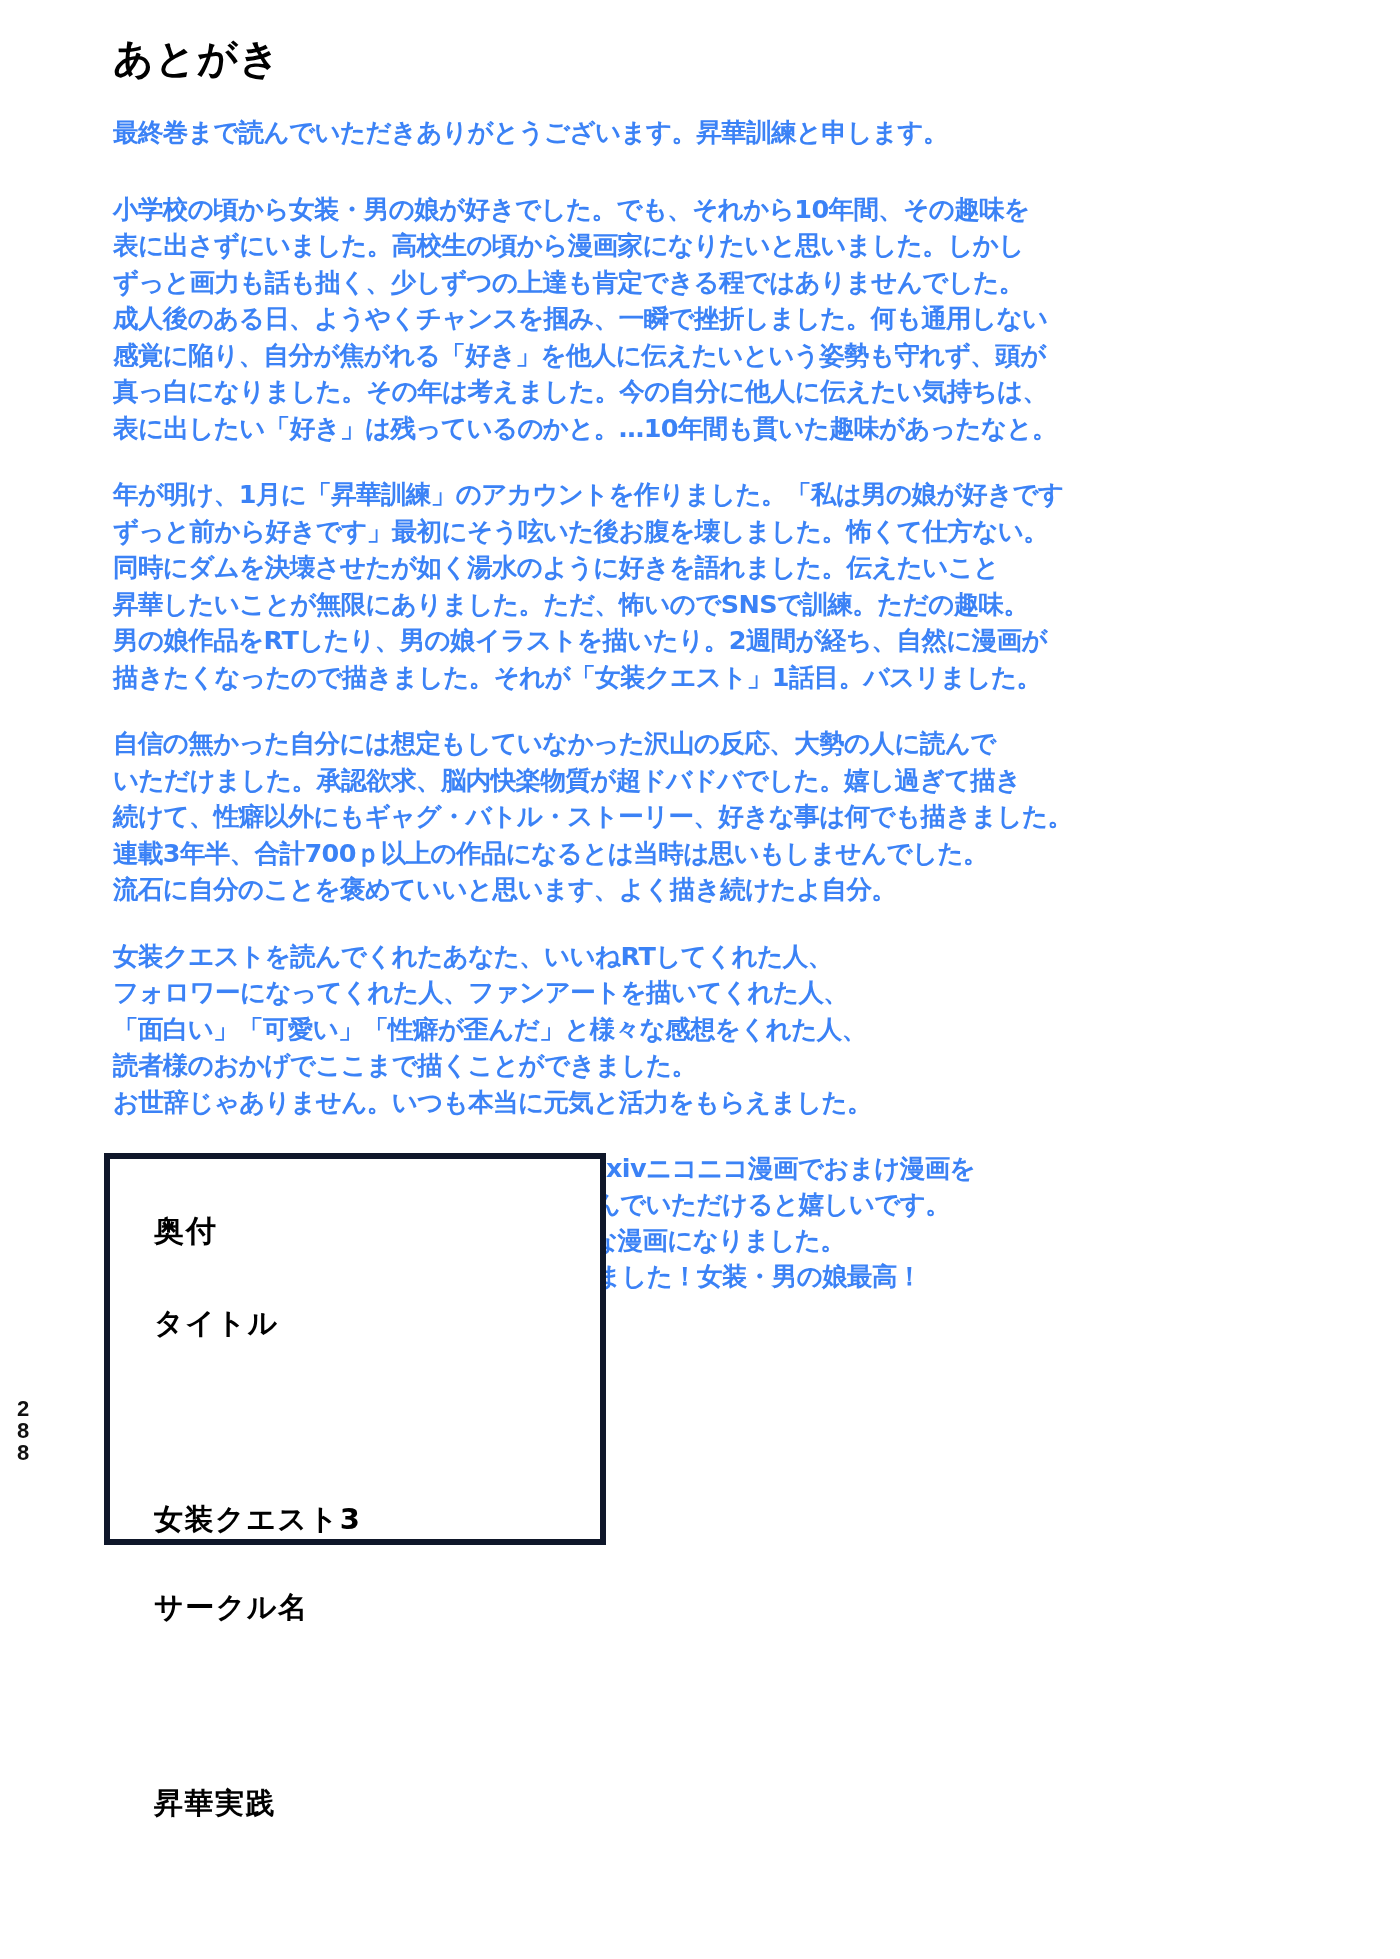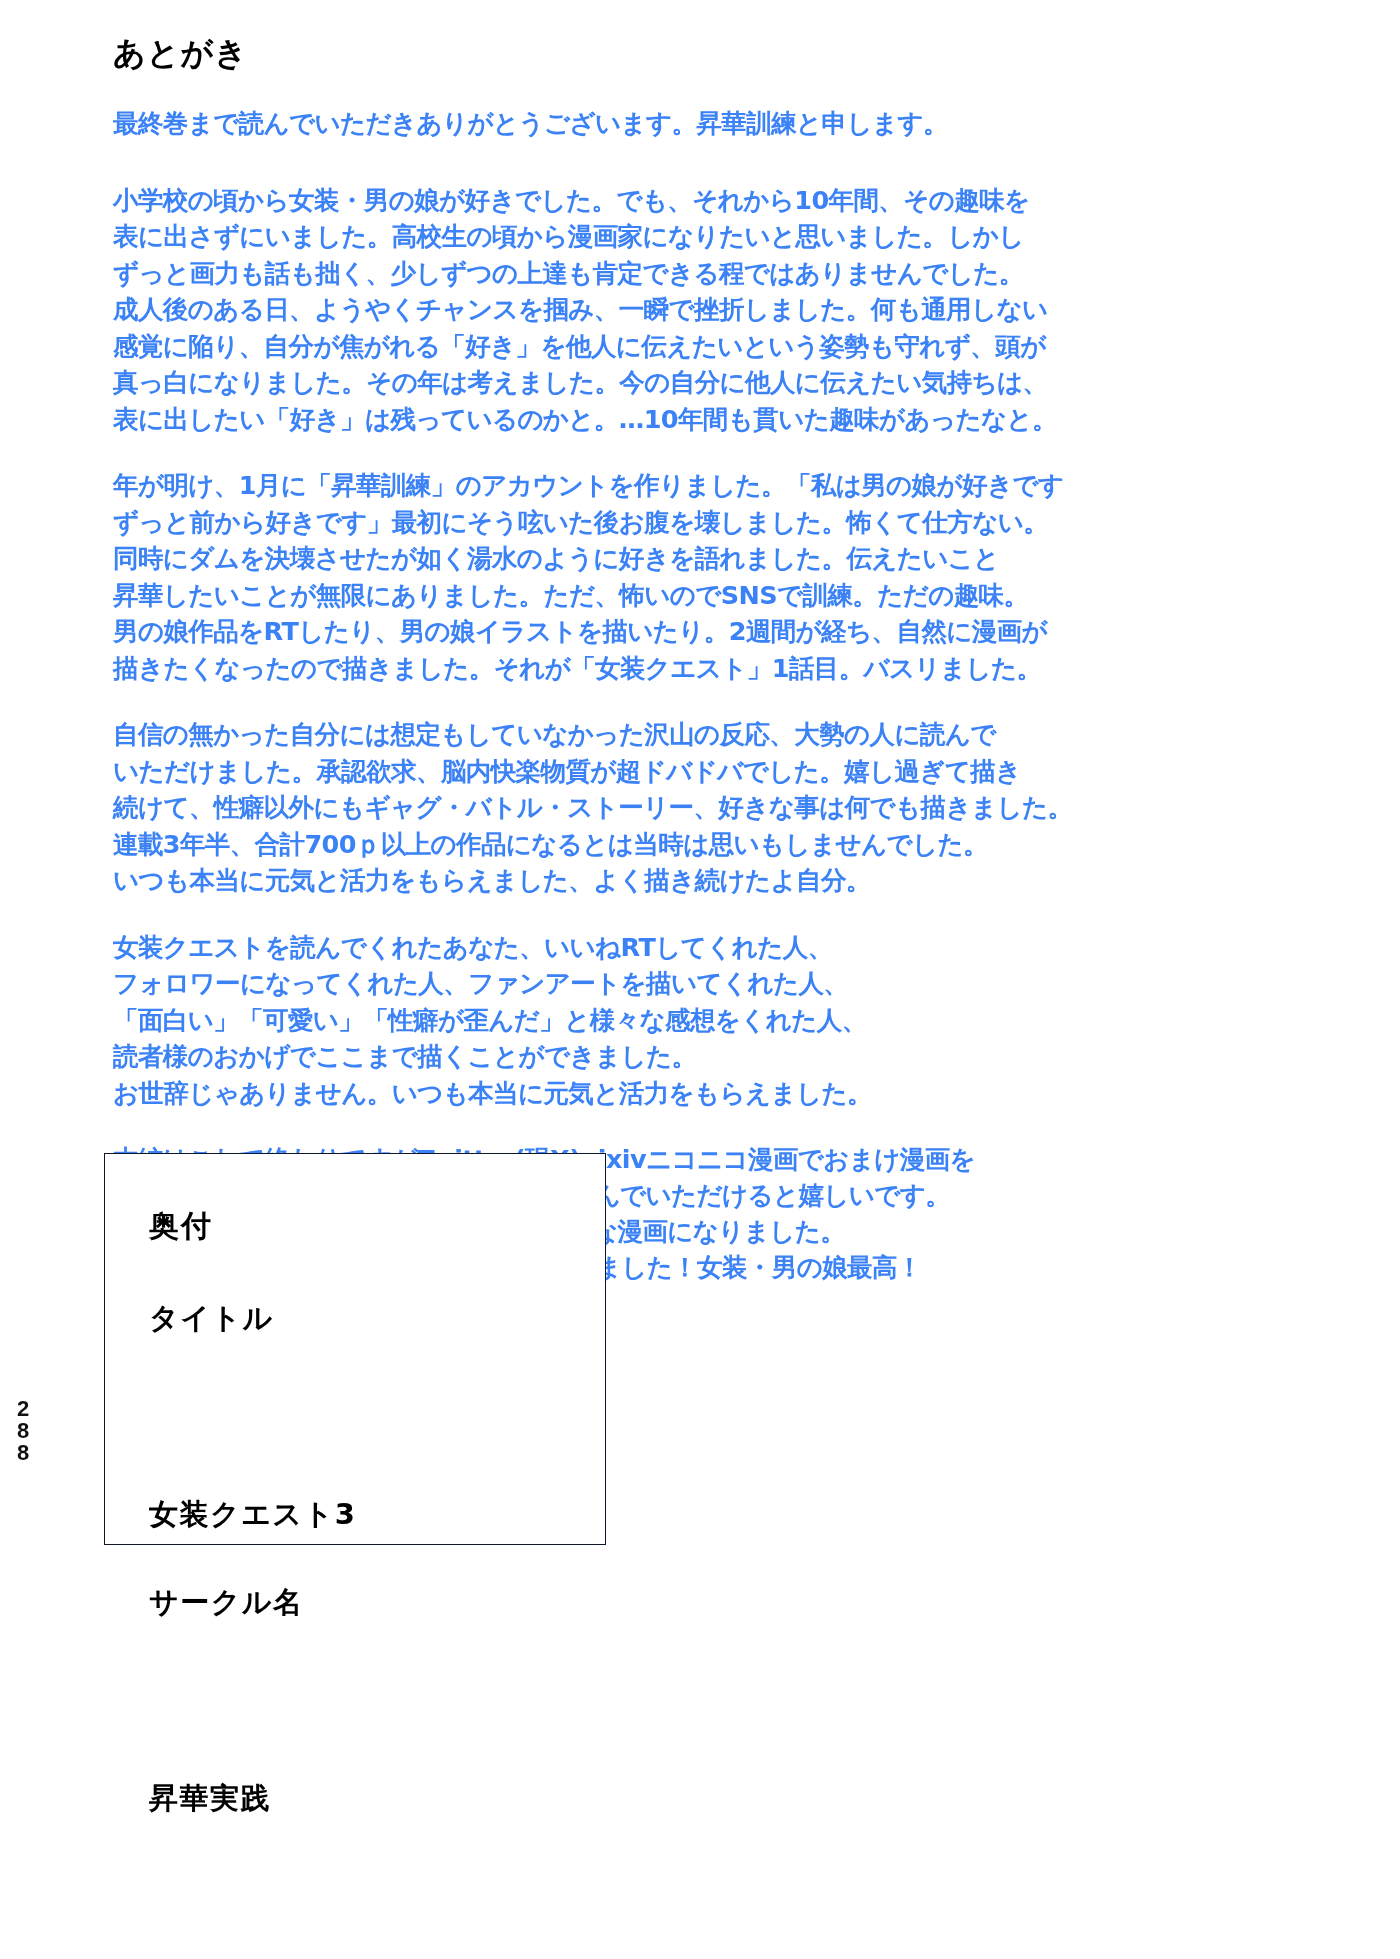--- a/index.html
+++ b/index.html
@@ -50,7 +50,7 @@
 
   .afterword-title {
     font-family: "DejaVu Serif", "Liberation Serif", serif;
-    font-size: 32px;
+    font-size: 40px;
     font-weight: 700;
     line-height: 1.1;
     margin: 0 0 34px 0;

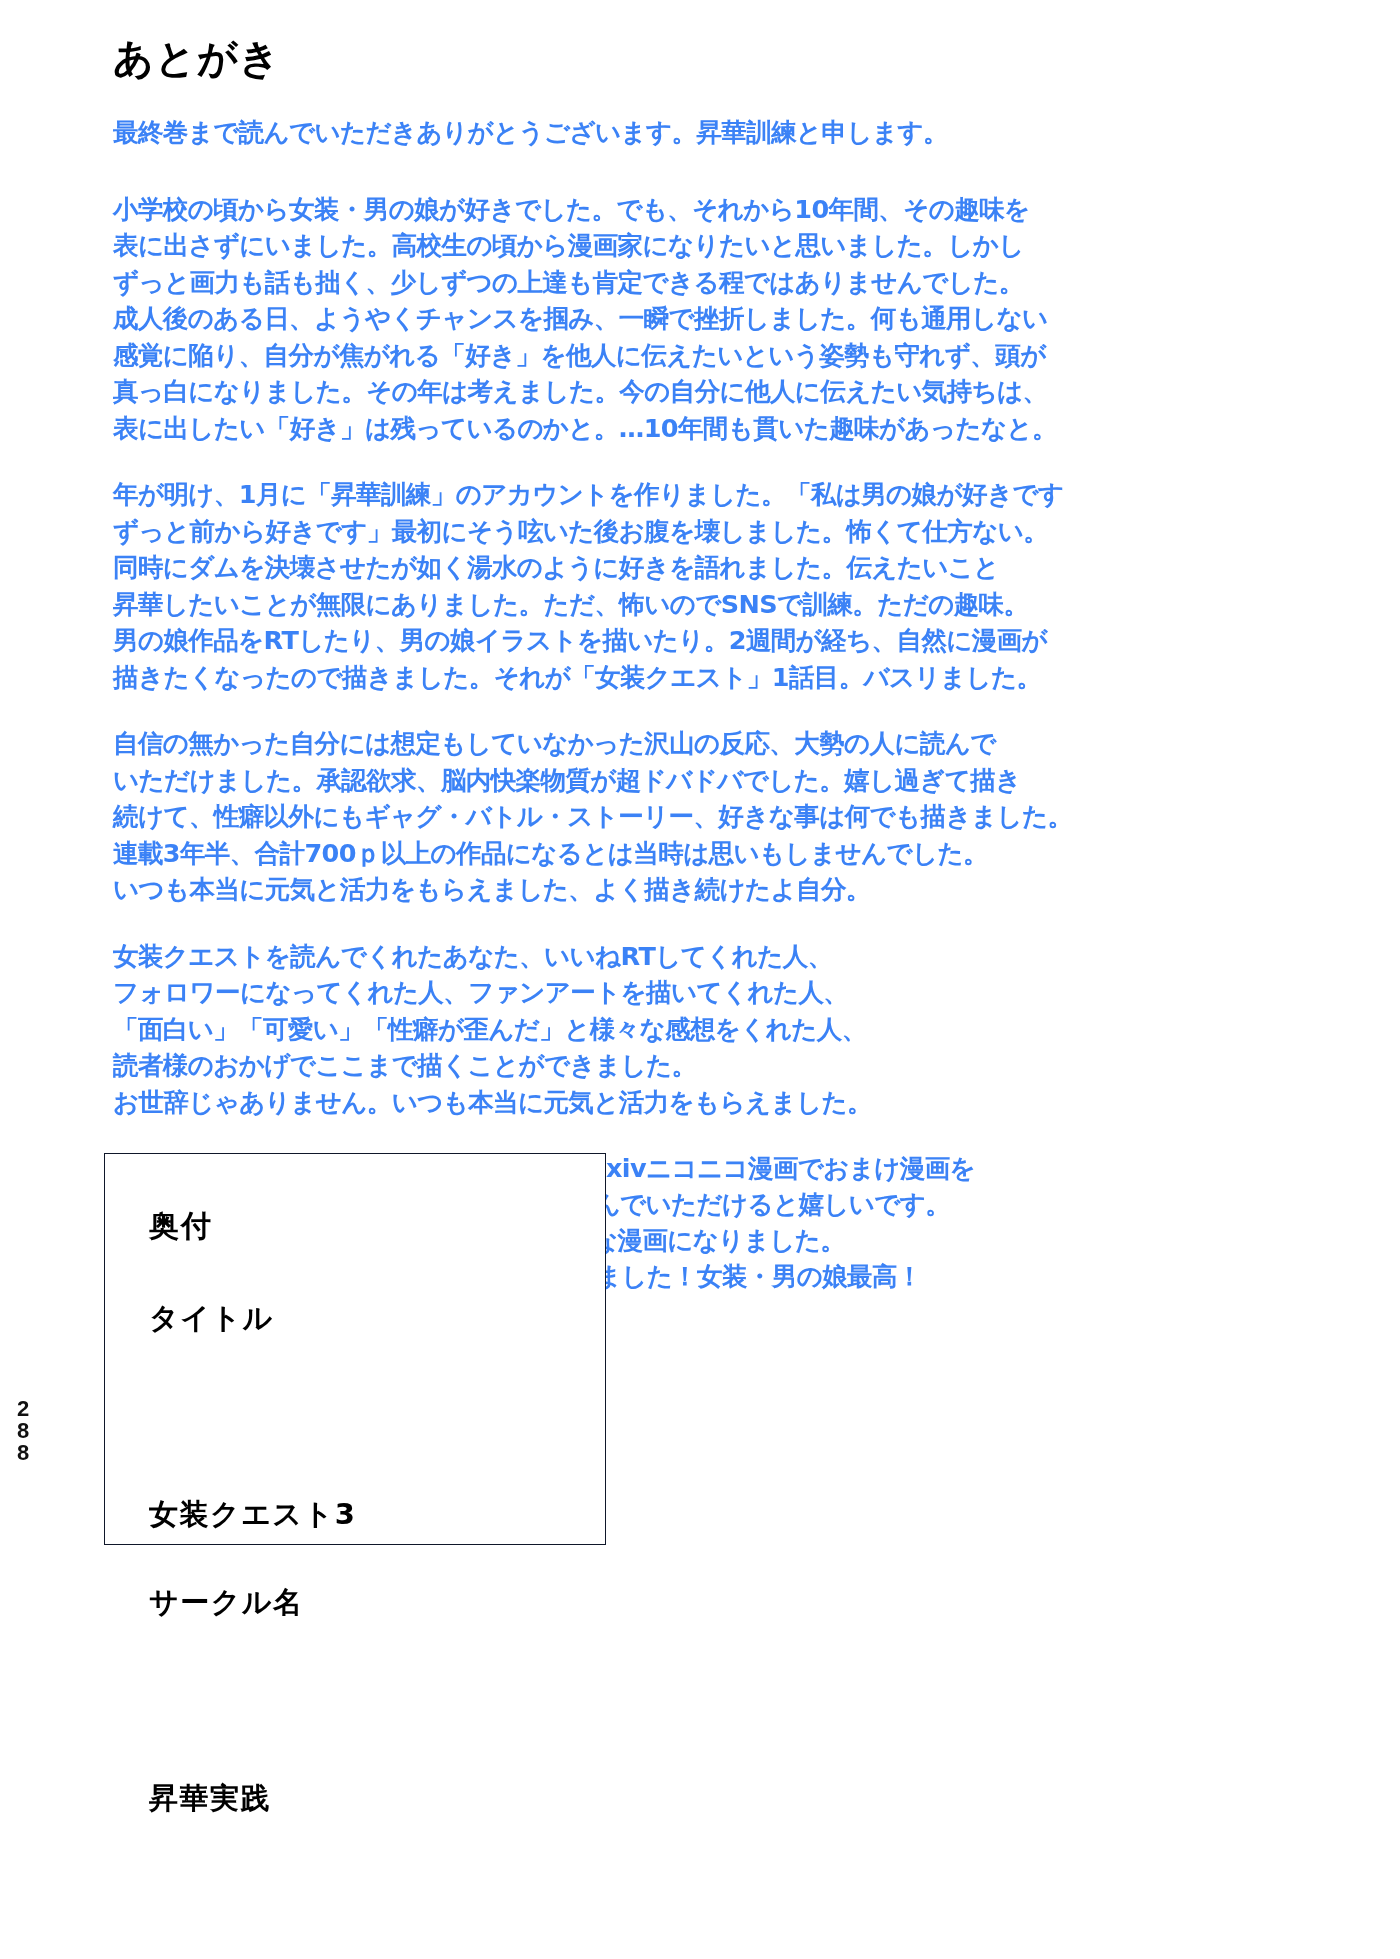--- a/index.html
+++ b/index.html
@@ -156,7 +156,7 @@
 いただけました。承認欲求、脳内快楽物質が超ドバドバでした。嬉し過ぎて描き
 続けて、性癖以外にもギャグ・バトル・ストーリー、好きな事は何でも描きました。
 連載3年半、合計700ｐ以上の作品になるとは当時は思いもしませんでした。
-いつも本当に元気と活力をもらえました、よく描き続けたよ自分。</p>
+流石に自分のことを褒めていいと思います、よく描き続けたよ自分。</p>
 
     <p class="para">女装クエストを読んでくれたあなた、いいねRTしてくれた人、
 フォロワーになってくれた人、ファンアートを描いてくれた人、

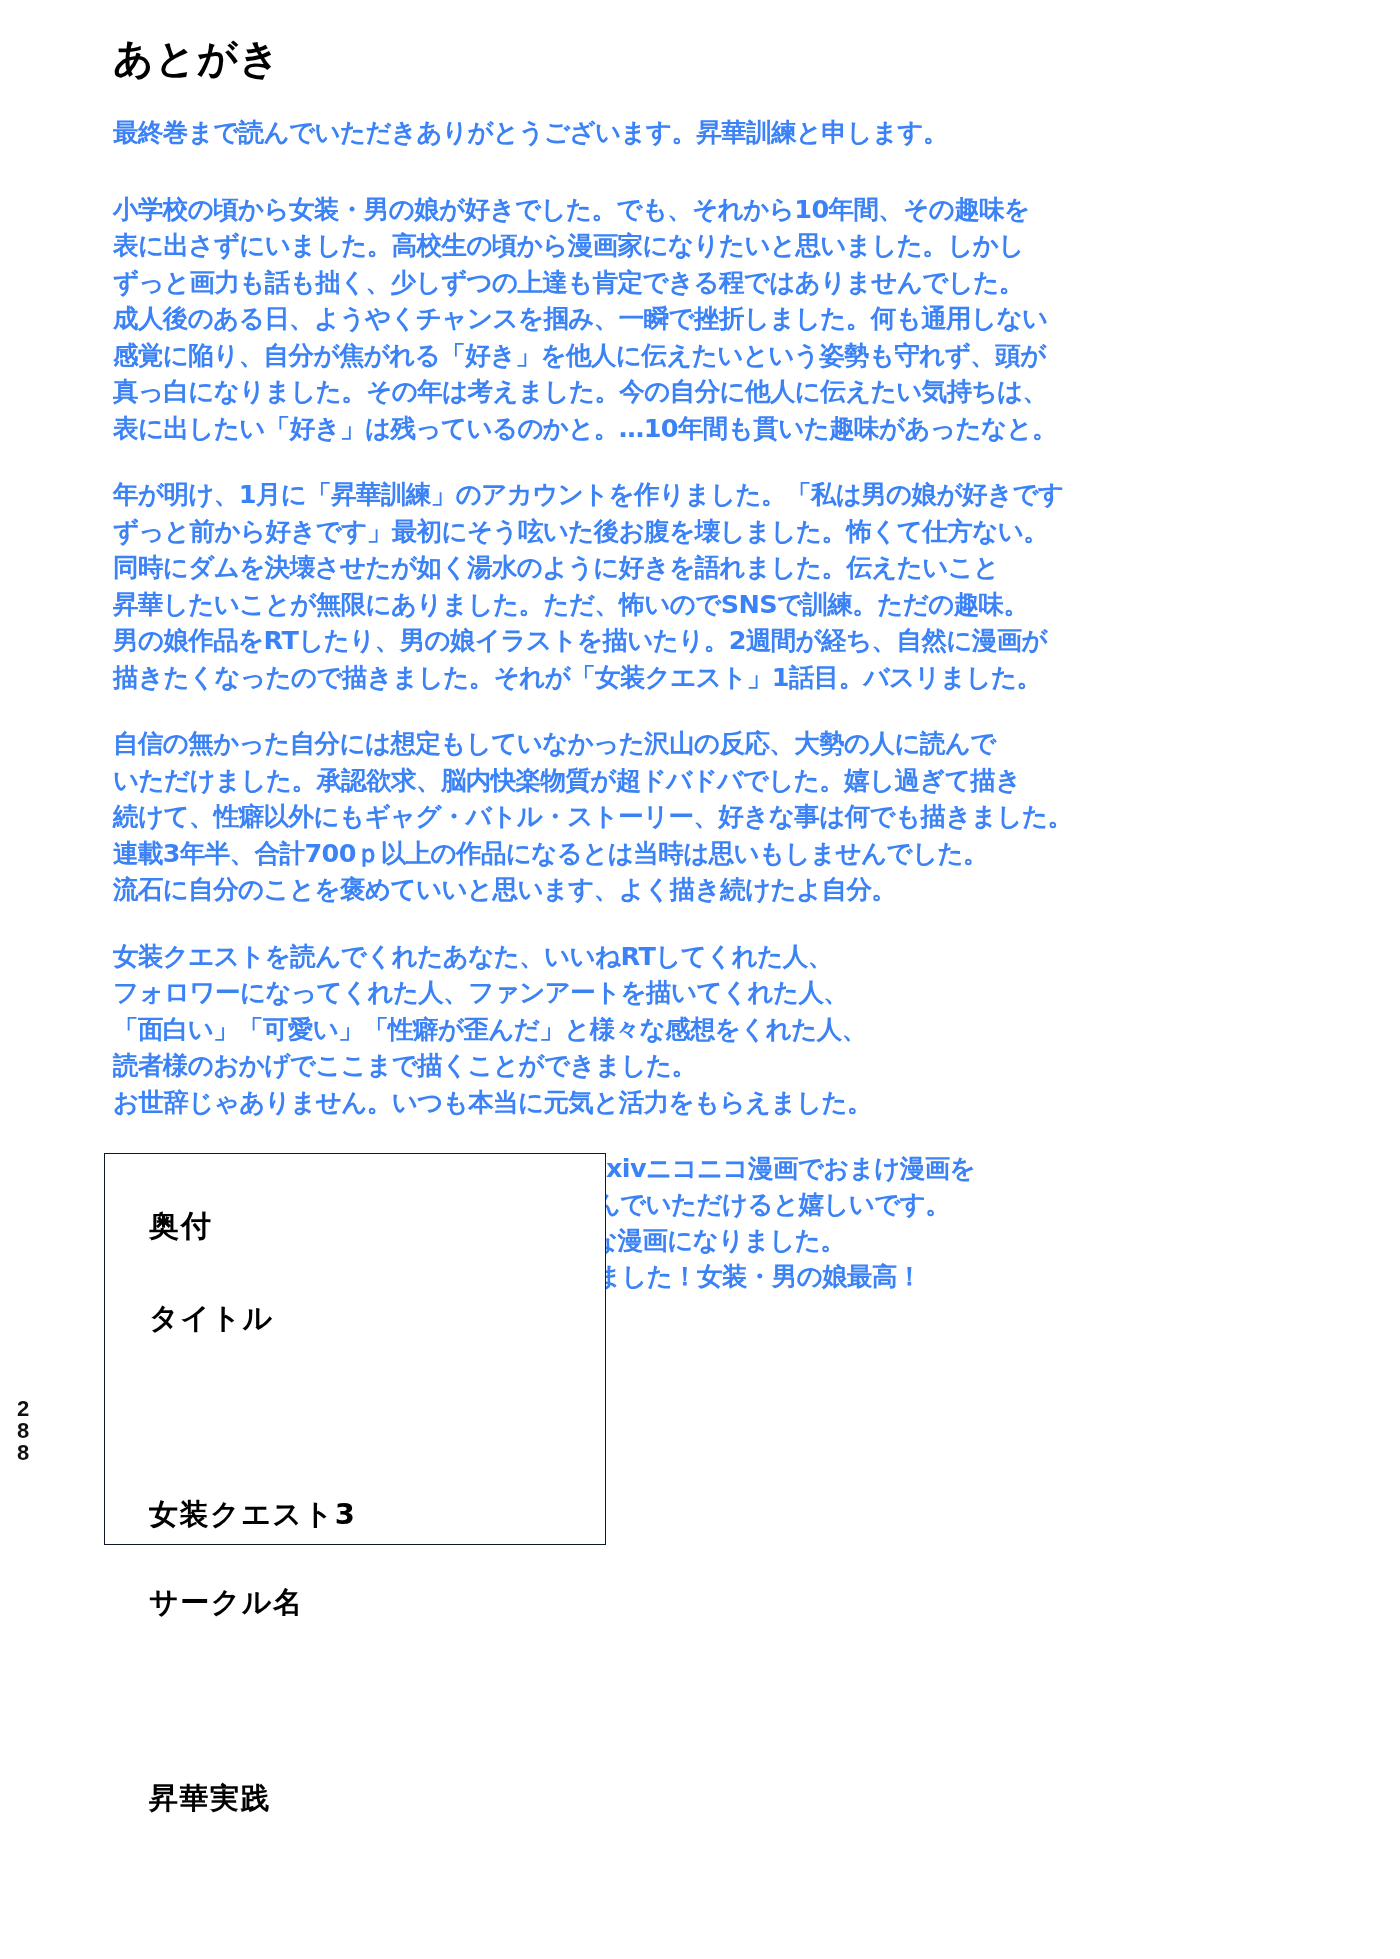--- a/index.html
+++ b/index.html
@@ -82,7 +82,7 @@
     top: 1153px;
     width: 502px;
     height: 392px;
-    border: 1px solid #0f172a;
+    border: 6px solid #0f172a;
     box-sizing: border-box;
     background: #fff;
   }

